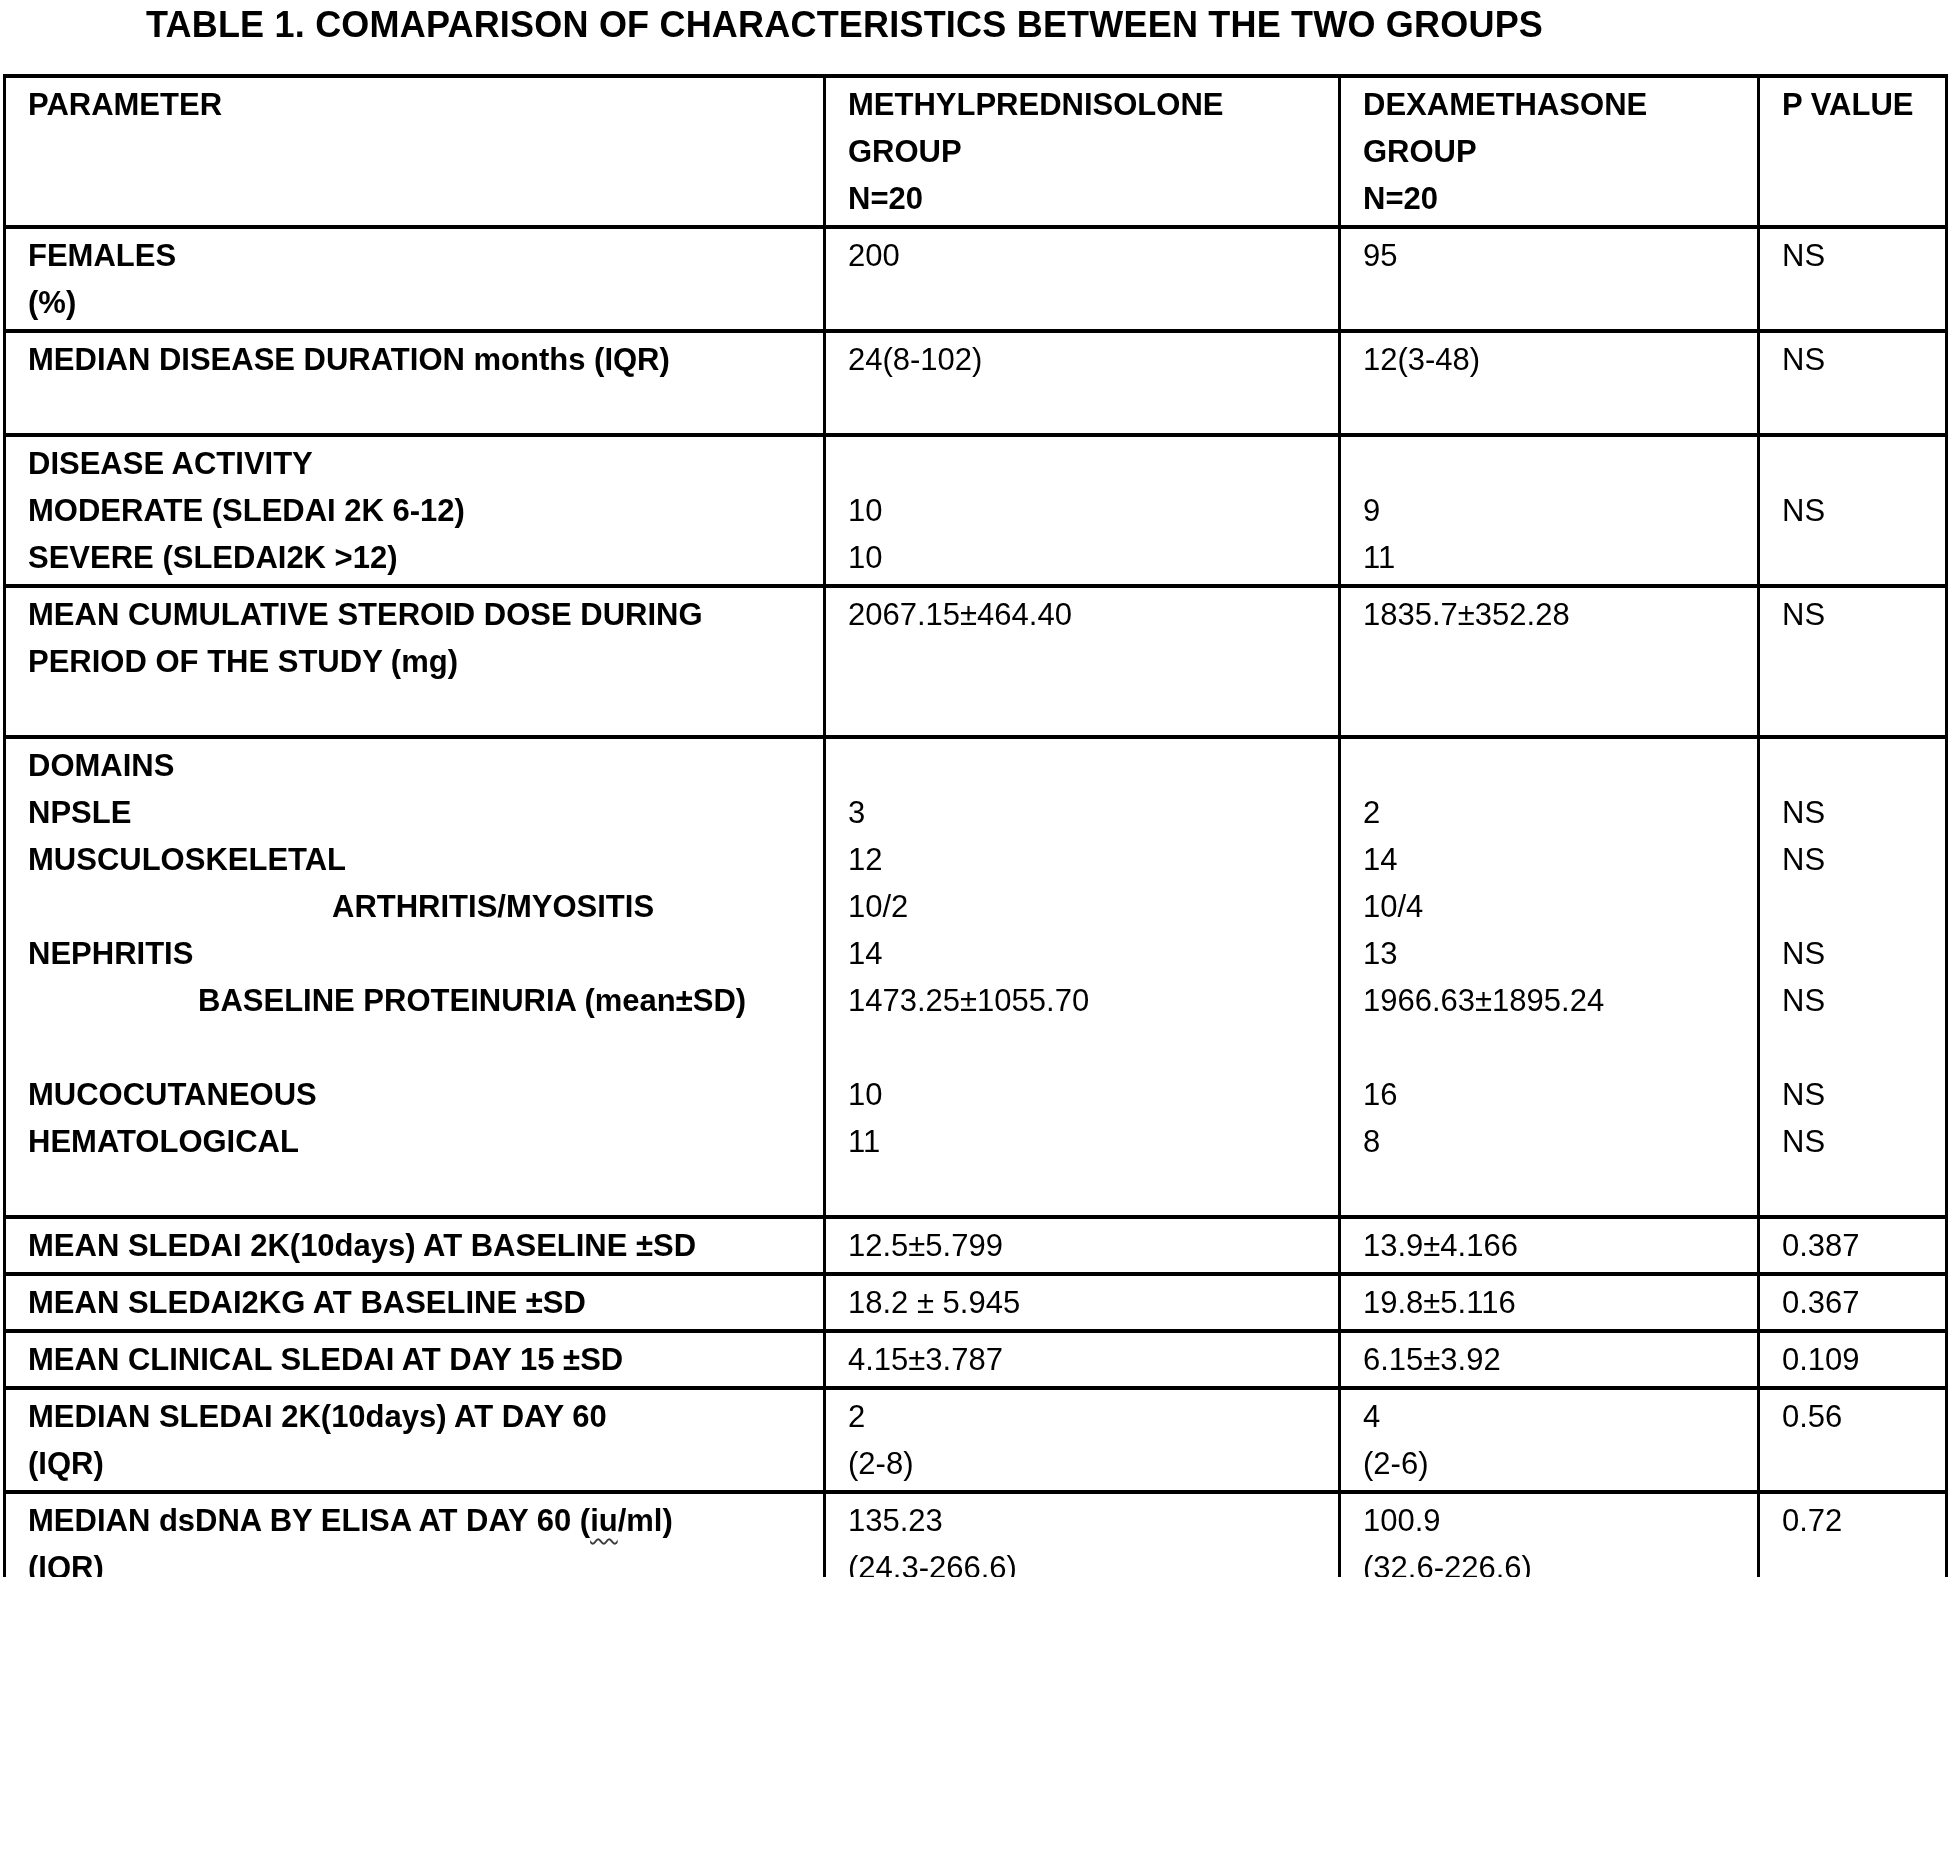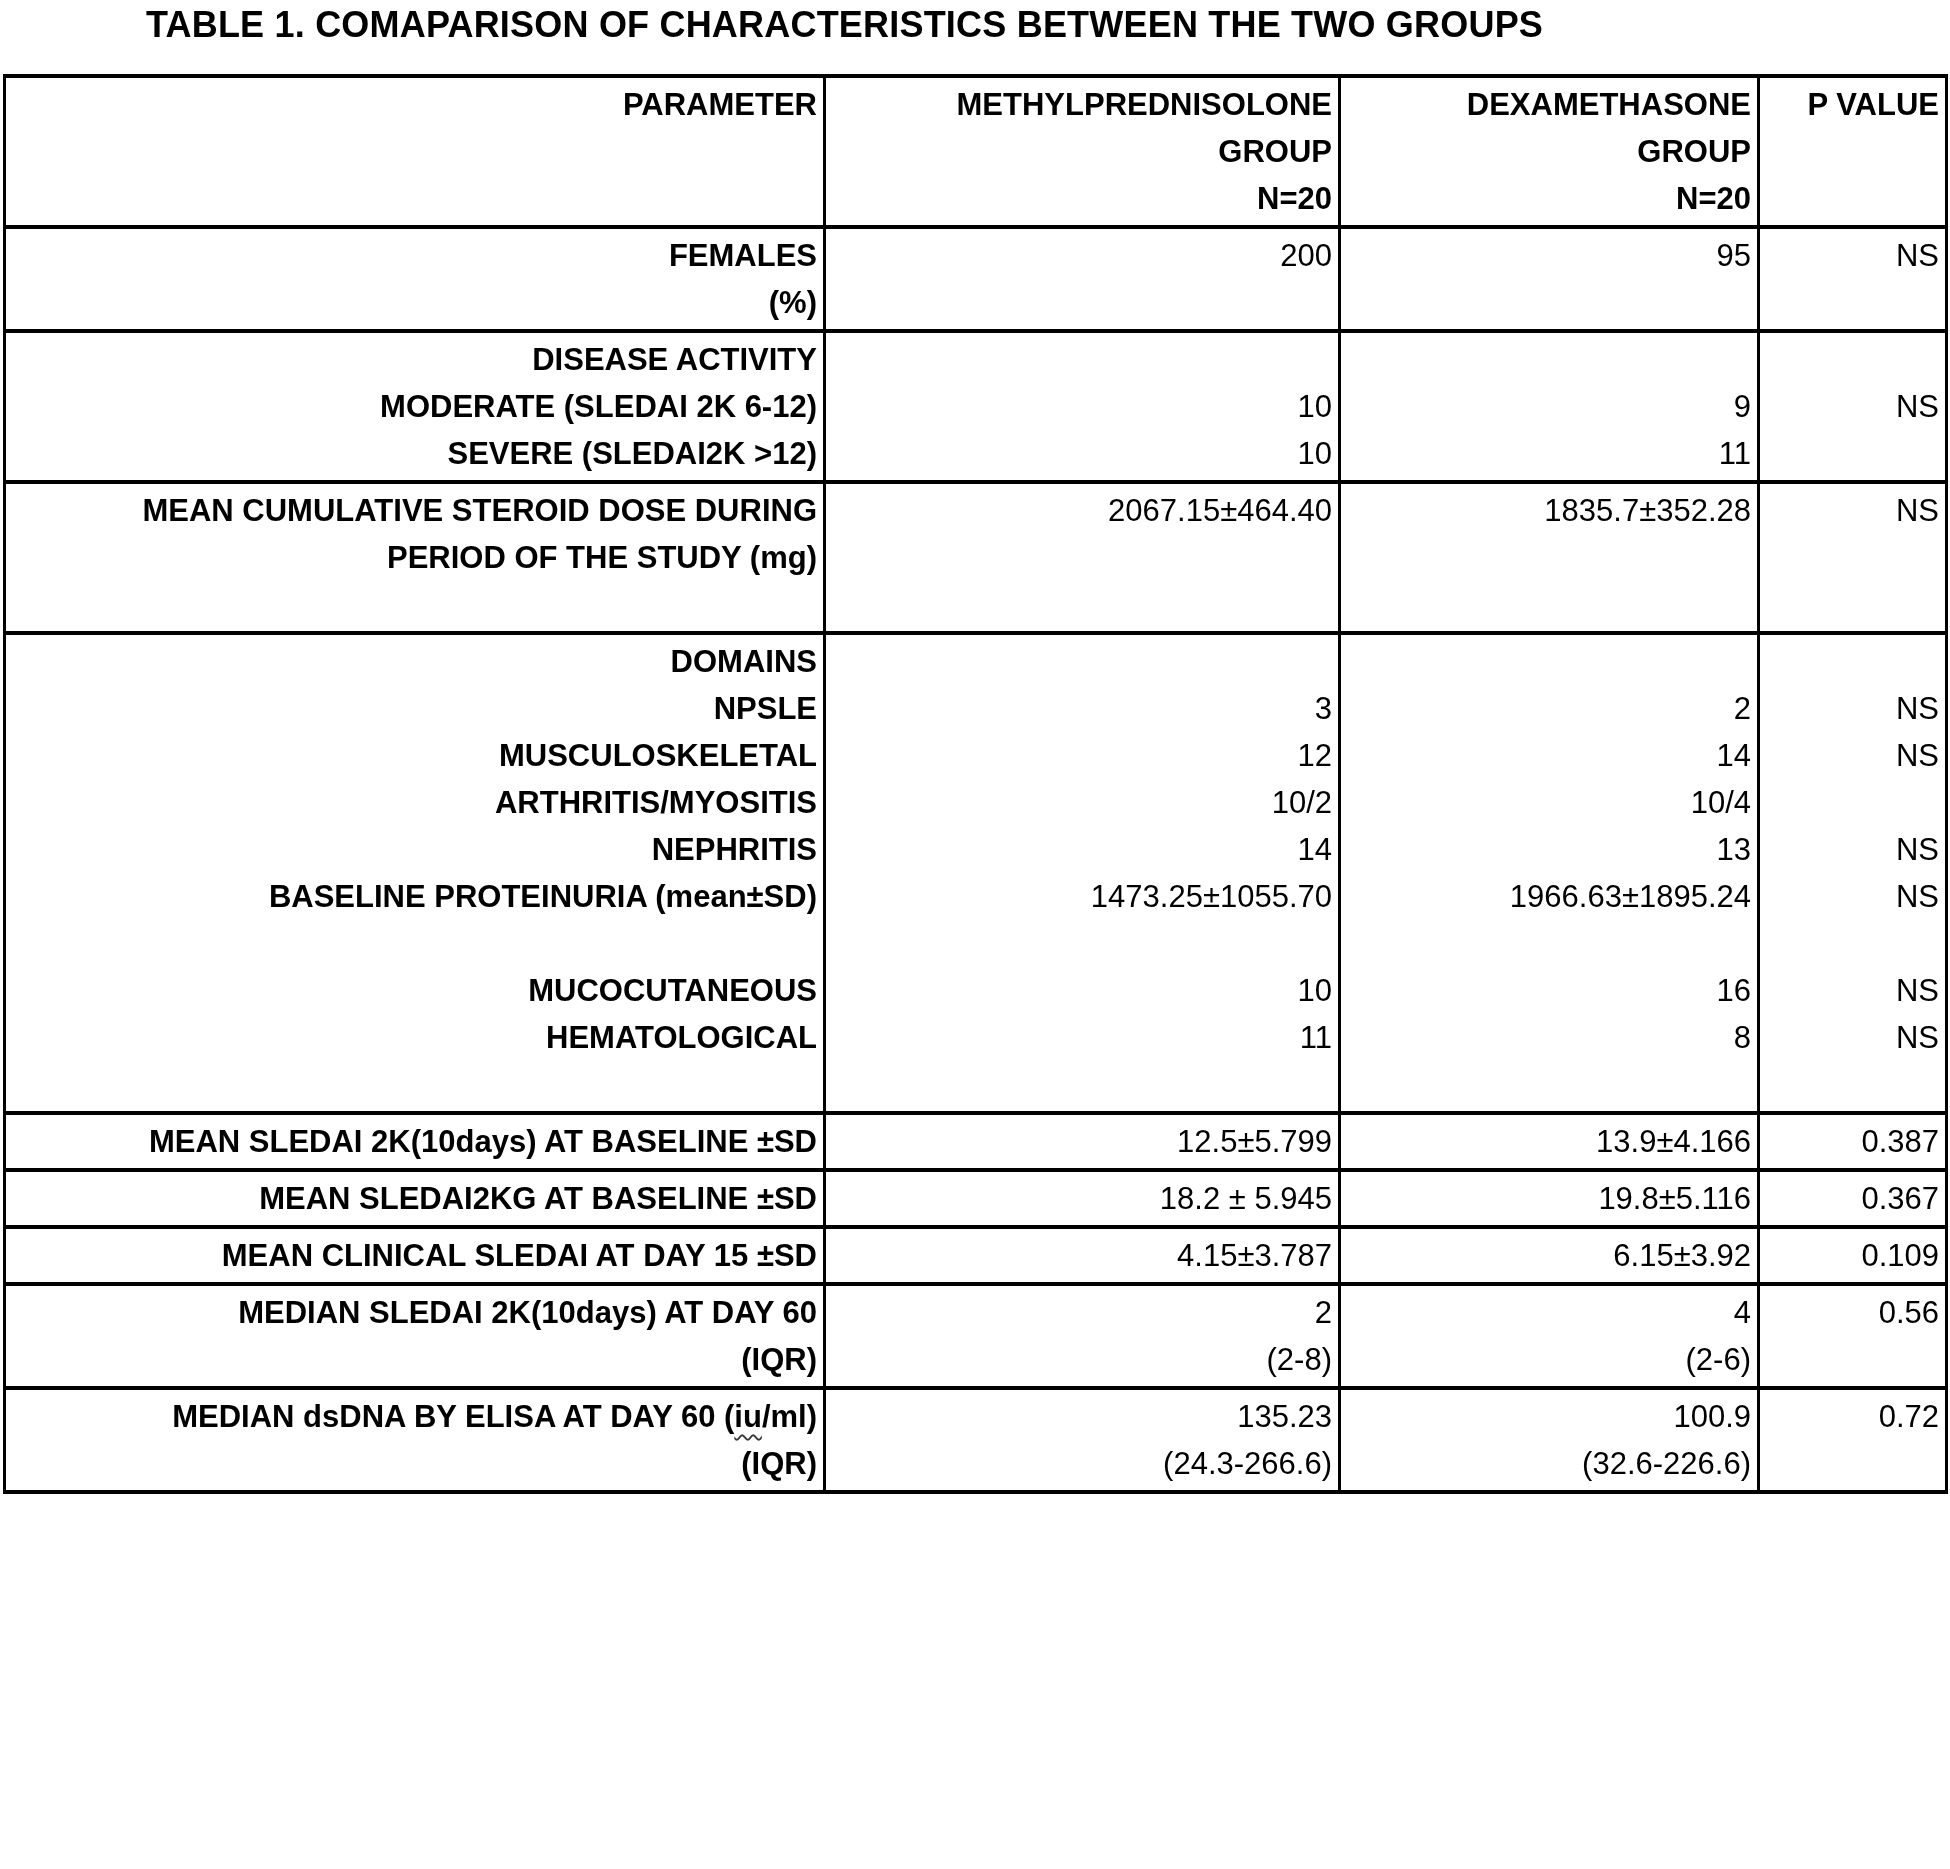--- a/index.html
+++ b/index.html
@@ -36,7 +36,7 @@
     border-top: 4px solid #000;
     border-bottom: 4px solid #000;
     vertical-align: top;
-    text-align: right;
+    text-align: left;
     padding: 3px 6px 3px 22px;
     font-size: 31px;
     font-weight: 400;

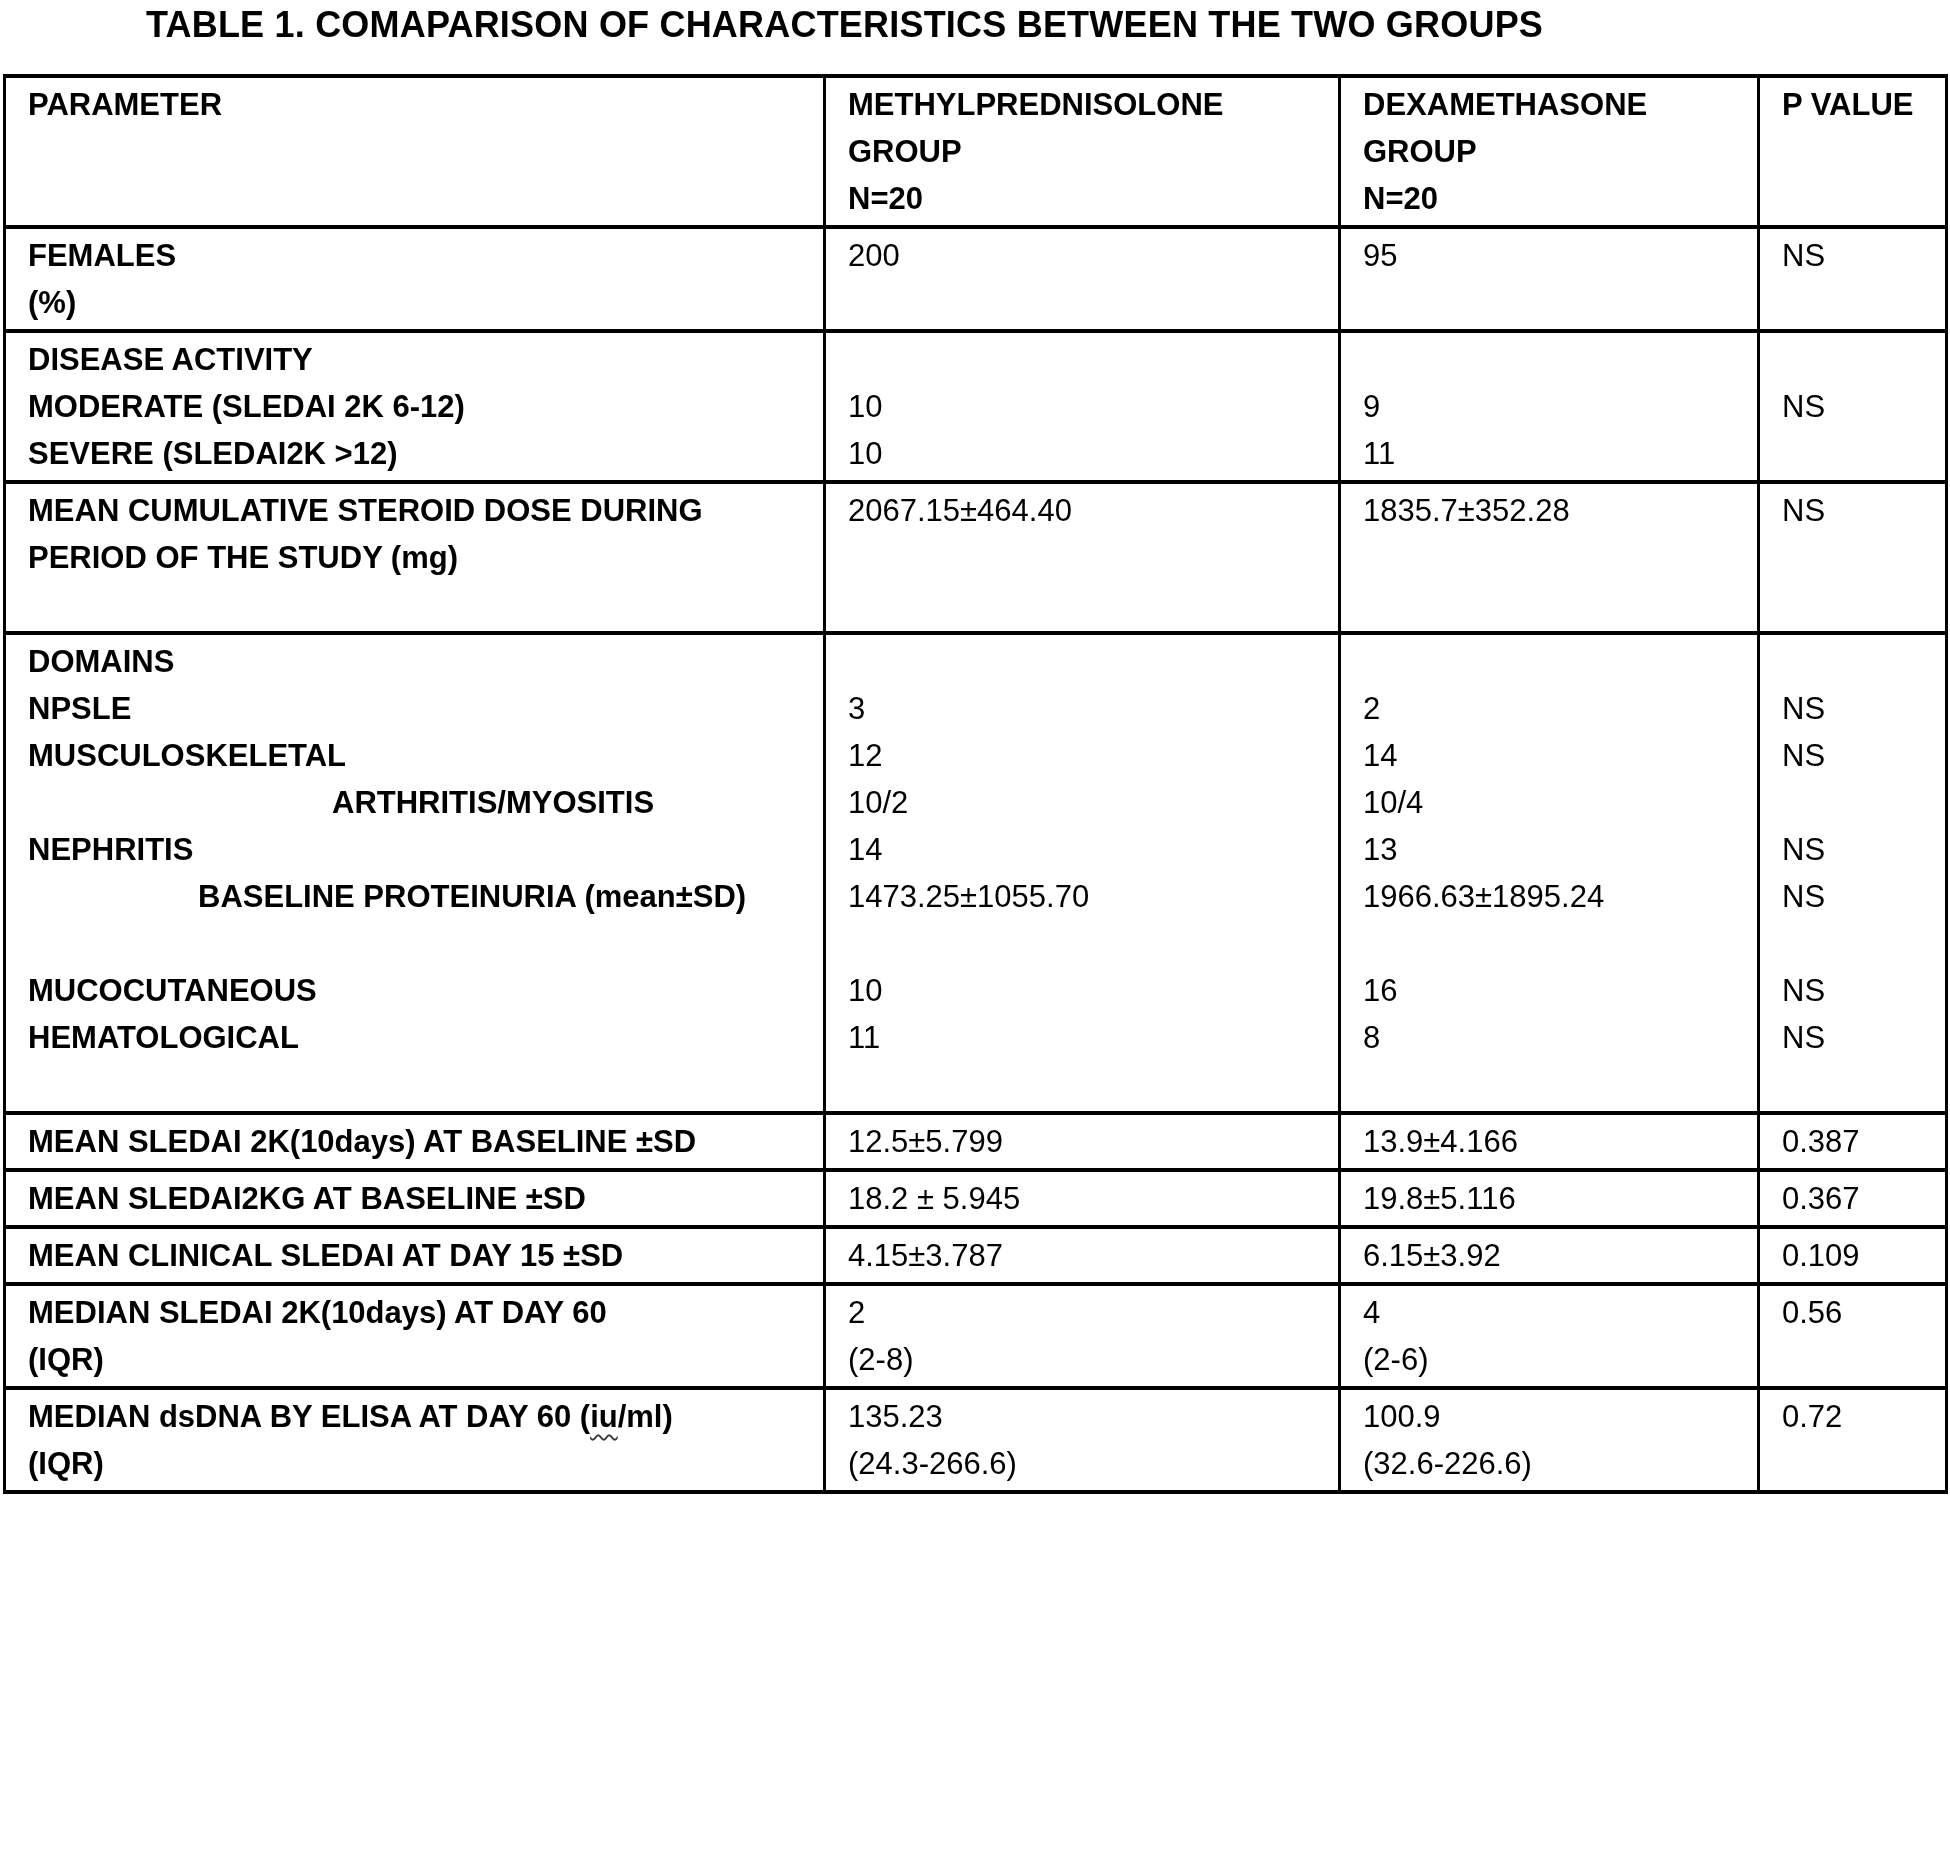--- a/index.html
+++ b/index.html
@@ -109,6 +109,21 @@
         </tr>
         <tr>
           <td class="col-param">
+            <div class="line">MEDIAN DISEASE DURATION months (IQR)</div>
+            <div class="line">&nbsp;</div>
+          </td>
+          <td class="col-g1">
+            <div class="line">24(8-102)</div>
+          </td>
+          <td class="col-g2">
+            <div class="line">12(3-48)</div>
+          </td>
+          <td class="col-p">
+            <div class="line">NS</div>
+          </td>
+        </tr>
+        <tr>
+          <td class="col-param">
             <div class="line">DISEASE ACTIVITY</div>
             <div class="line">MODERATE (SLEDAI 2K 6-12)</div>
             <div class="line">SEVERE (SLEDAI2K &gt;12)</div>

